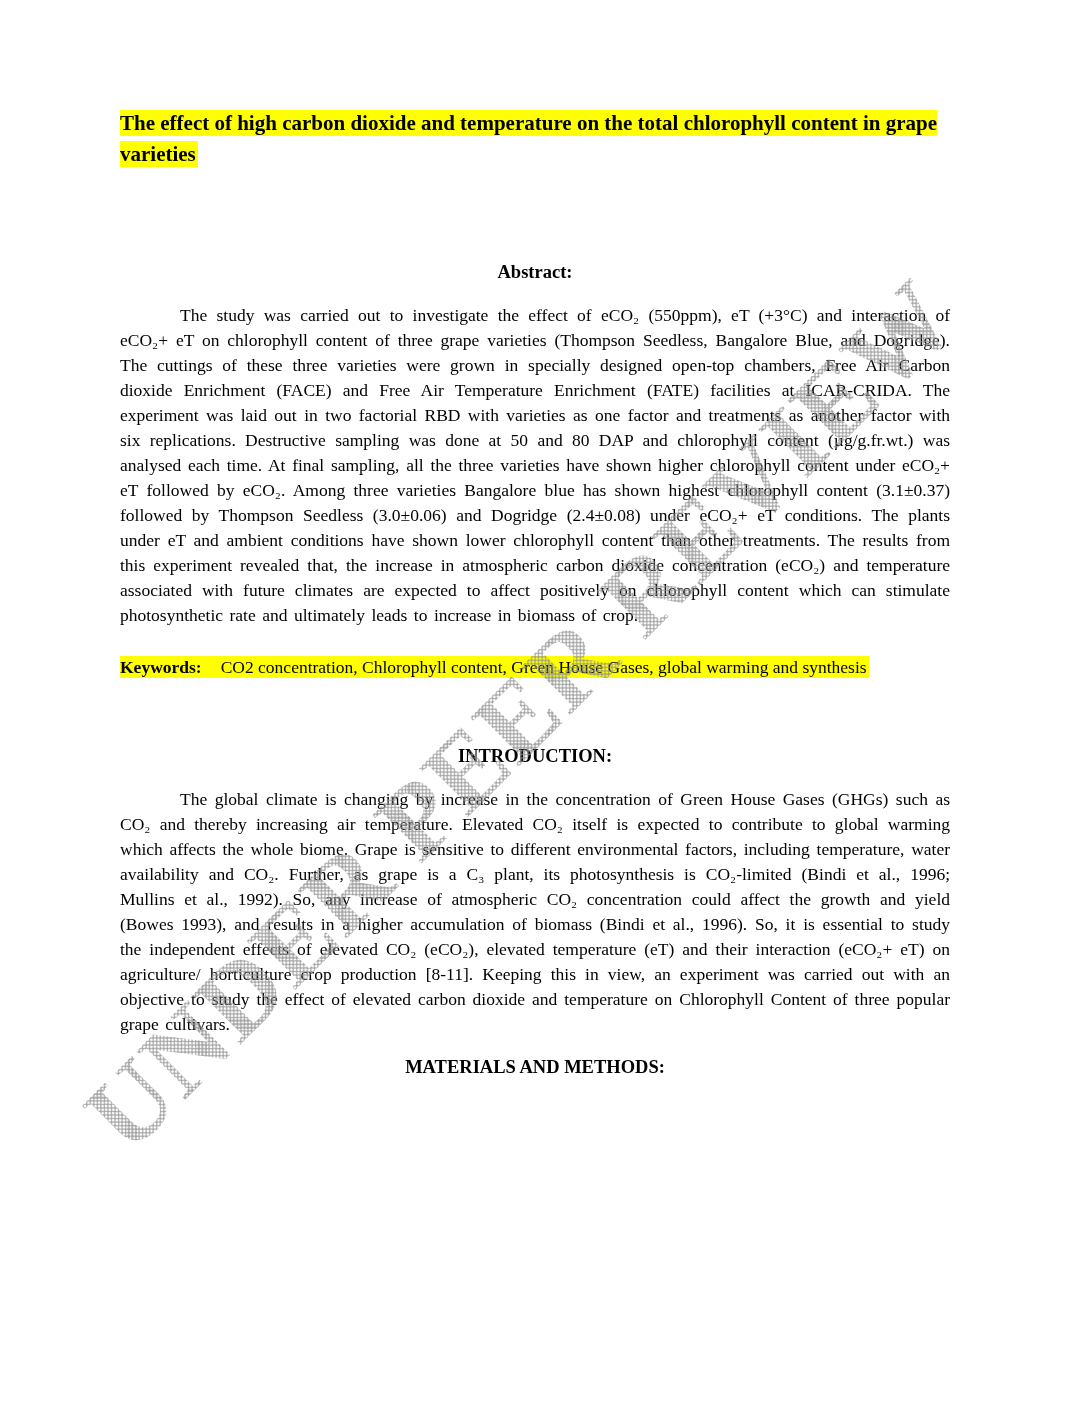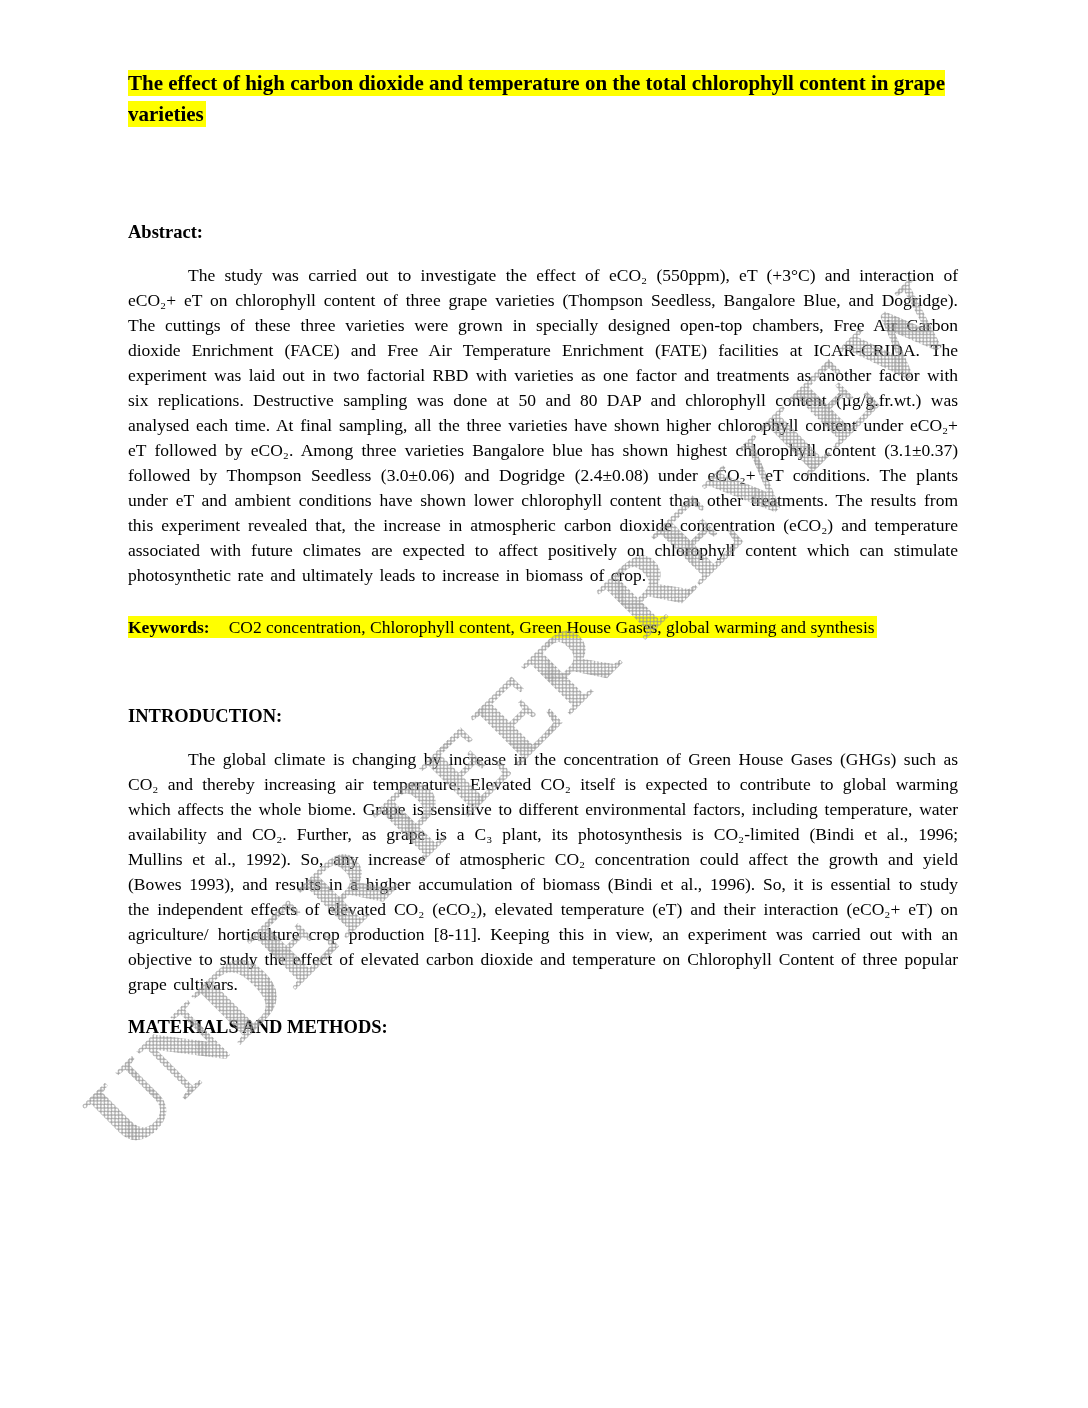--- a/index.html
+++ b/index.html
@@ -14,10 +14,10 @@
   }
   .content {
     position: absolute;
-    left: 128px;
+    left: 120px;
     top: 0;
     width: 830px;
-    padding-top: 68px;
+    padding-top: 108px;
   }
   .title {
     margin: 0;

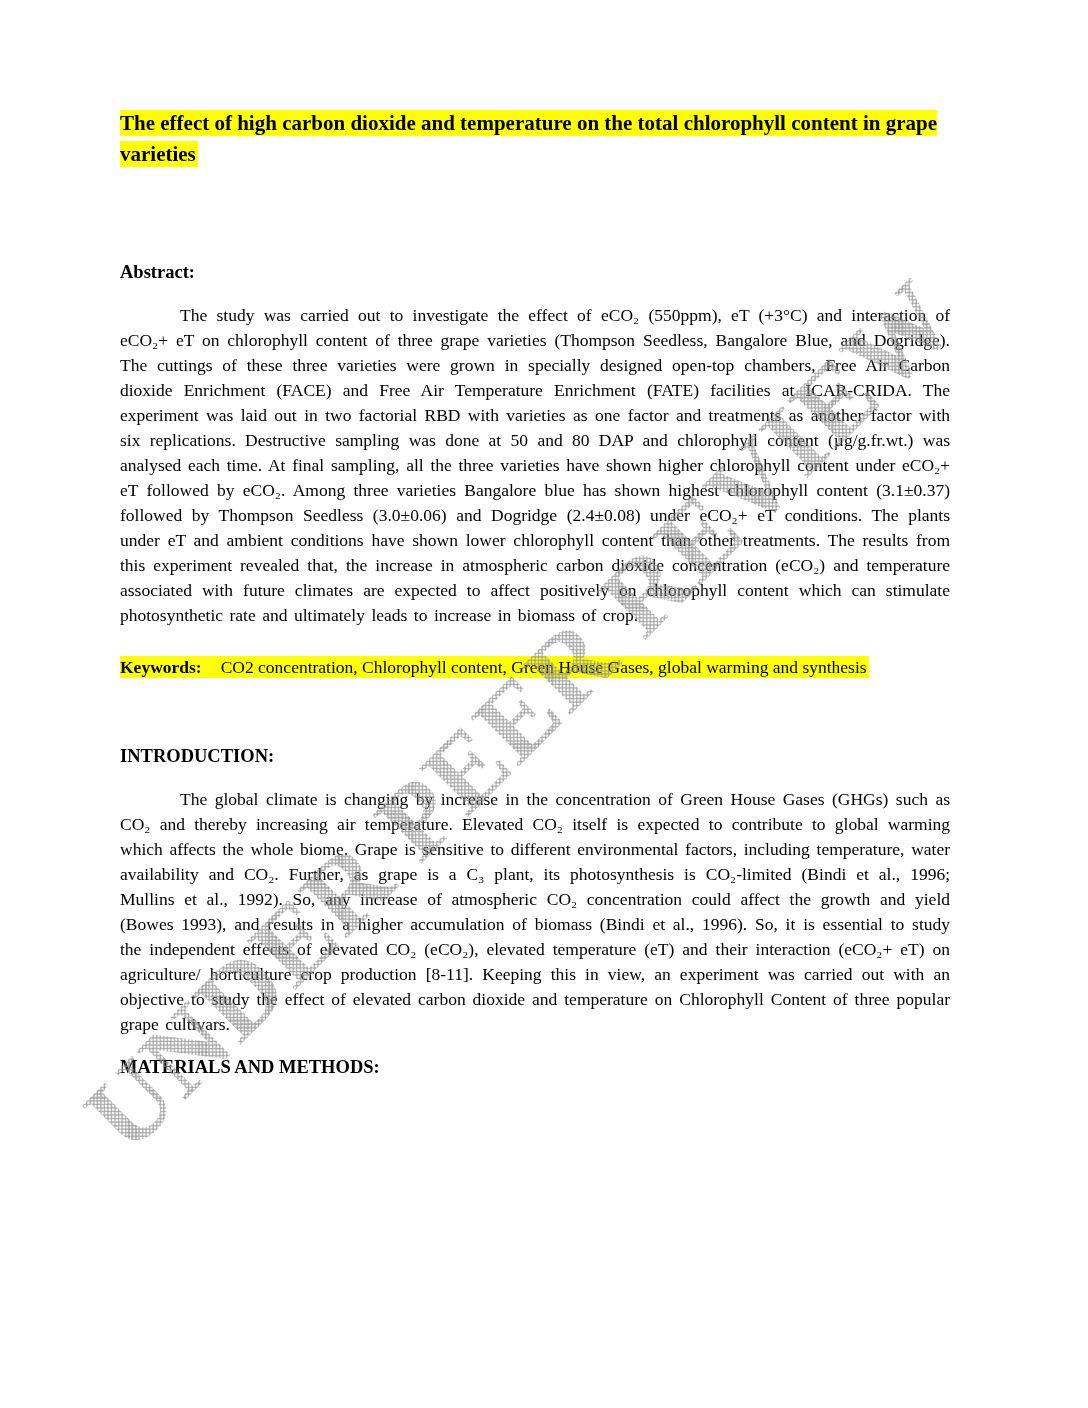--- a/index.html
+++ b/index.html
@@ -42,6 +42,7 @@
     font-weight: bold;
     line-height: 25px;
     margin: 0;
+    text-align: center;
   }
   .h-abstract  { margin: 90px 0 18px 0; }
   .keywords {

